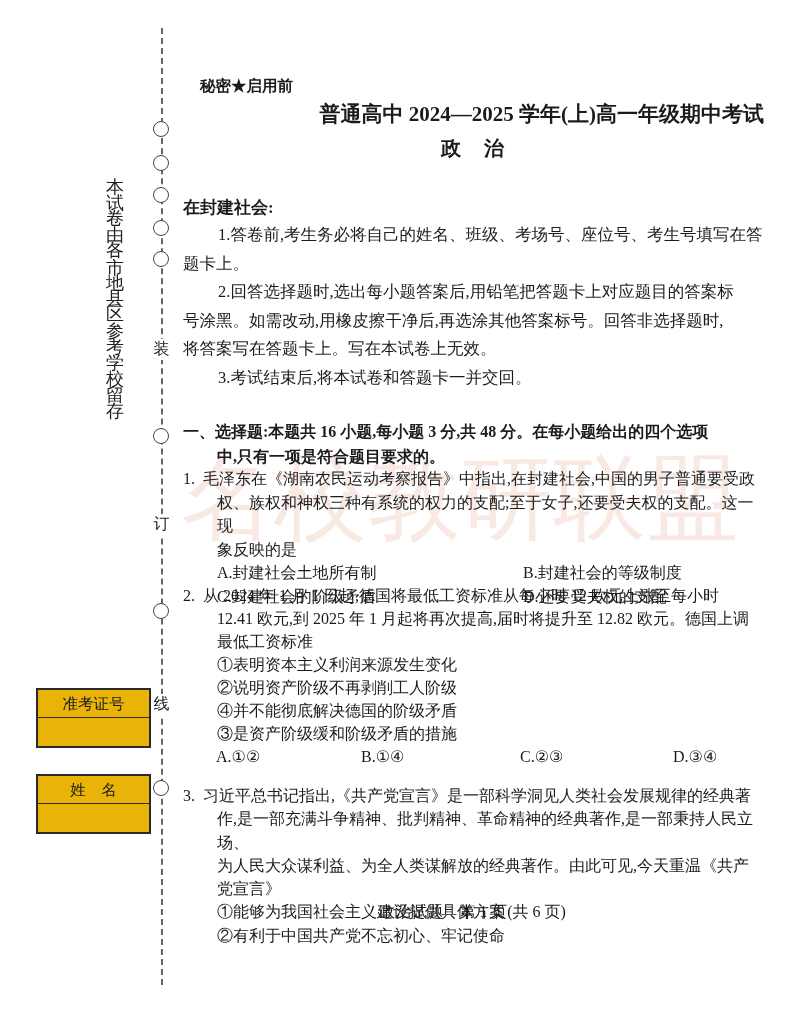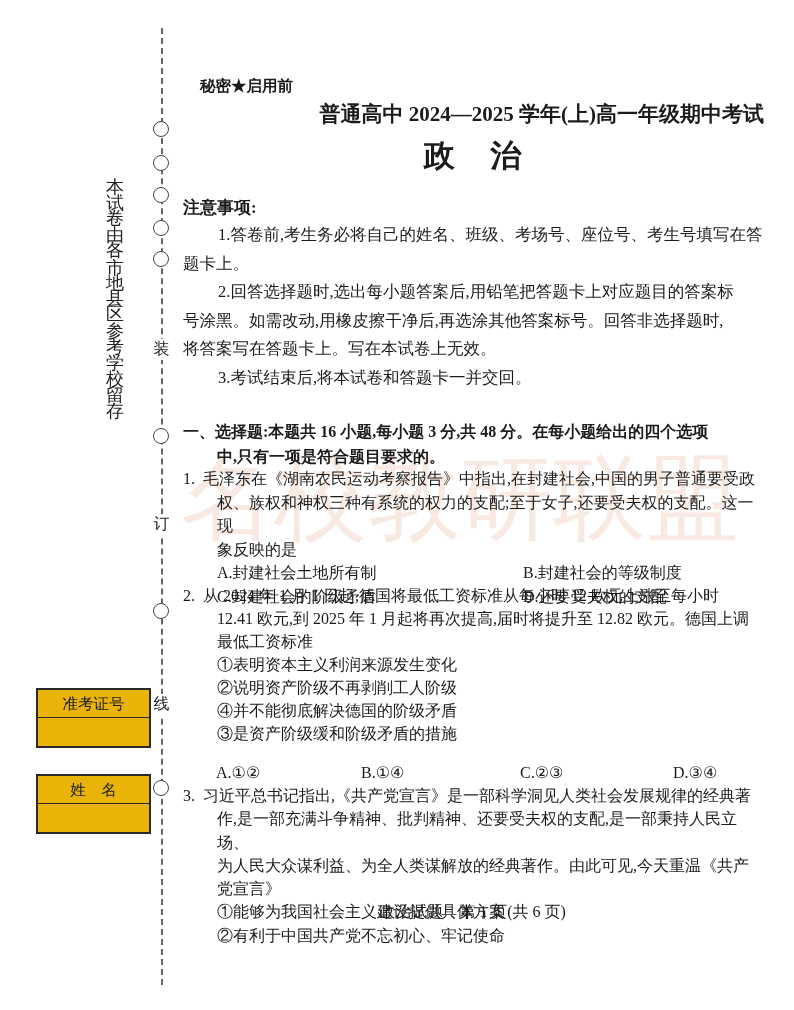--- a/index.html
+++ b/index.html
@@ -46,7 +46,7 @@
   .title{position:absolute;top:100px;left:0;width:100%;text-align:right;
          font-weight:bold;font-size:21px;z-index:1;}
   .subject{position:absolute;top:135px;left:0;width:100%;text-align:center;
-           font-weight:bold;font-size:31px;letter-spacing:1.15em;text-indent:1.15em;z-index:1;}
+           font-weight:bold;font-size:20px;letter-spacing:1.15em;text-indent:1.15em;z-index:1;}
   .wm{
     position:absolute;top:452px;left:0px;z-index:0;
     font-size:93px;line-height:1;color:#c2410c;opacity:0.11;white-space:nowrap;

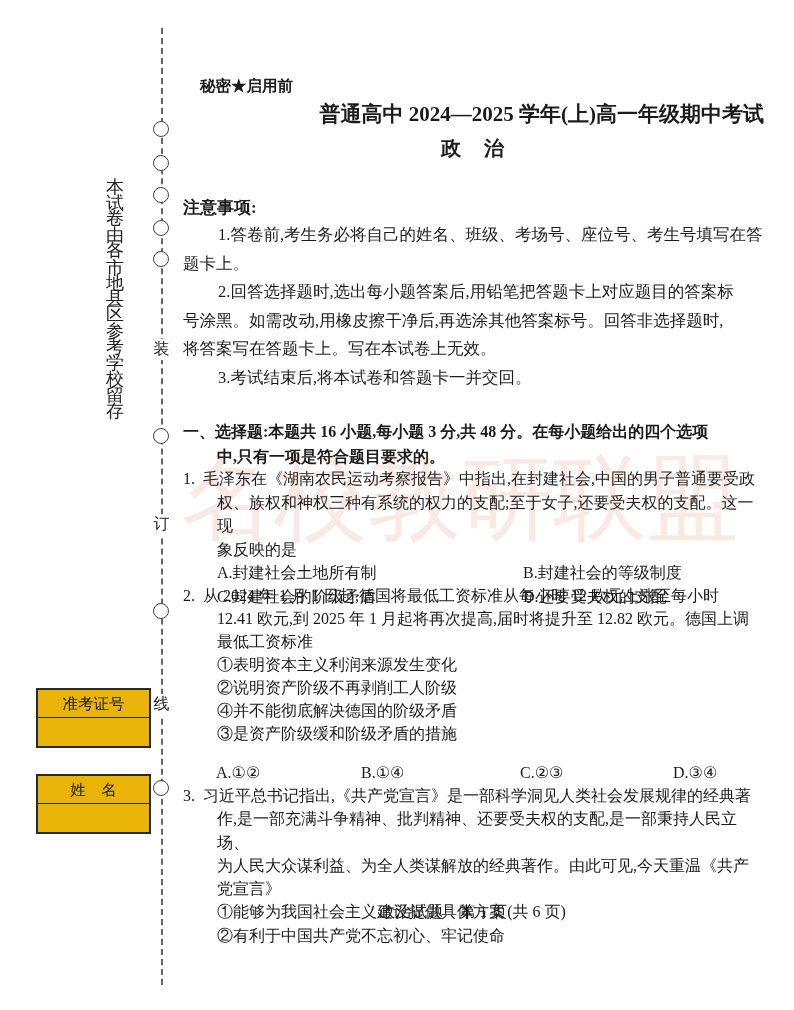--- a/index.html
+++ b/index.html
@@ -105,7 +105,7 @@
 
   <div class="wm">名校教研联盟</div>
 
-  <div class="notice-h">注意事项:</div>
+  <div class="notice-h">在封建社会:</div>
   <div class="block notice">
     <div class="ind35">1.答卷前,考生务必将自己的姓名、班级、考场号、座位号、考生号填写在答</div>
     <div>题卡上。</div>

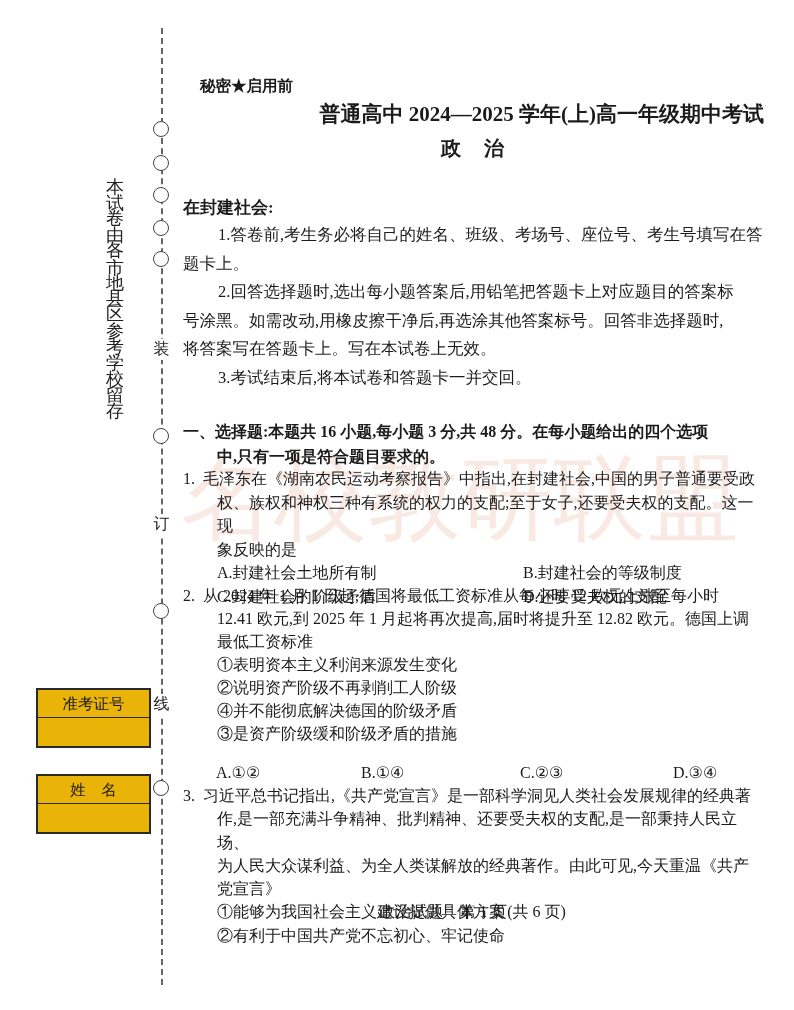--- a/index.html
+++ b/index.html
@@ -63,7 +63,7 @@
   .cont,.item{padding-left:34px;}
   .qnum{display:inline-block;min-width:20px;}
   .optgrid{padding-left:34px;display:grid;grid-template-columns:306px 1fr;}
-  .optrow{position:relative;height:23px;margin-top:16px;}
+  .optrow{position:relative;height:23px;}
   .optrow span{position:absolute;top:0;}
   .o1{left:33px}.o2{left:178px}.o3{left:337px}.o4{left:490px}
   .footer{position:absolute;top:902px;left:0;width:100%;text-align:center;

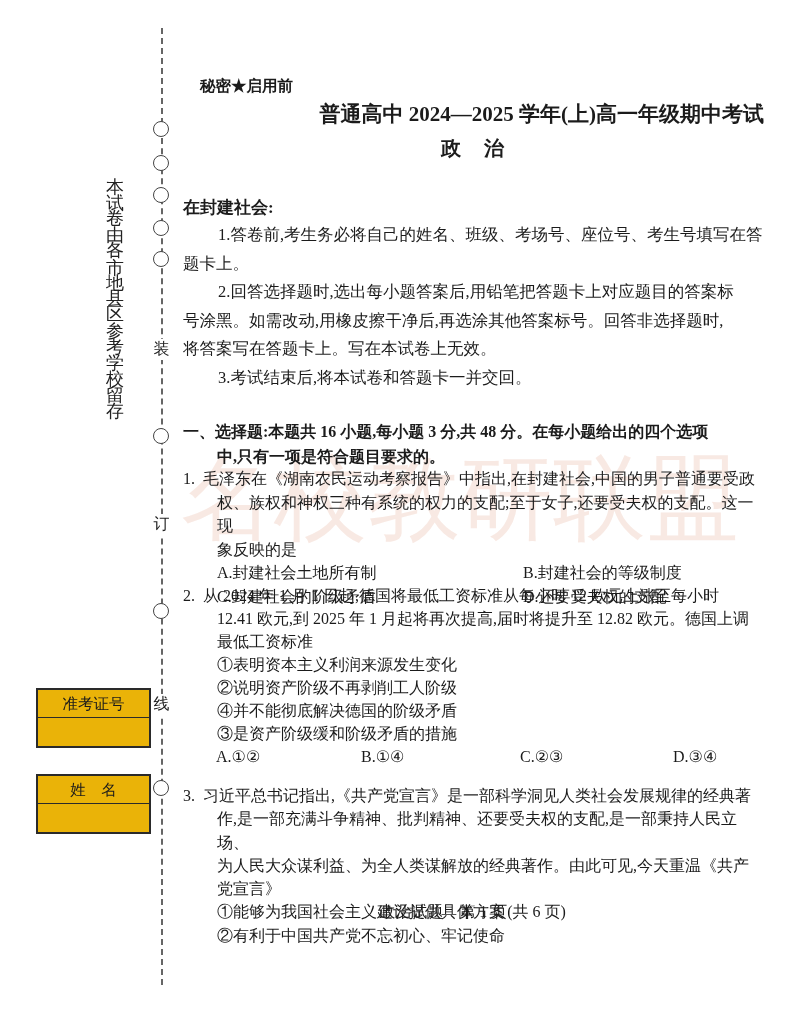--- a/index.html
+++ b/index.html
@@ -150,7 +150,7 @@
 
   <div class="block q q3">
     <div><span class="qnum">3.</span><span>习近平总书记指出,《共产党宣言》是一部科学洞见人类社会发展规律的经典著</span></div>
-    <div class="cont">作,是一部充满斗争精神、批判精神、还要受夫权的支配,是一部秉持人民立场、</div>
+    <div class="cont">作,是一部充满斗争精神、批判精神、革命精神的经典著作,是一部秉持人民立场、</div>
     <div class="cont">为人民大众谋利益、为全人类谋解放的经典著作。由此可见,今天重温《共产</div>
     <div class="cont">党宣言》</div>
     <div class="item">①能够为我国社会主义建设提供具体方案</div>

